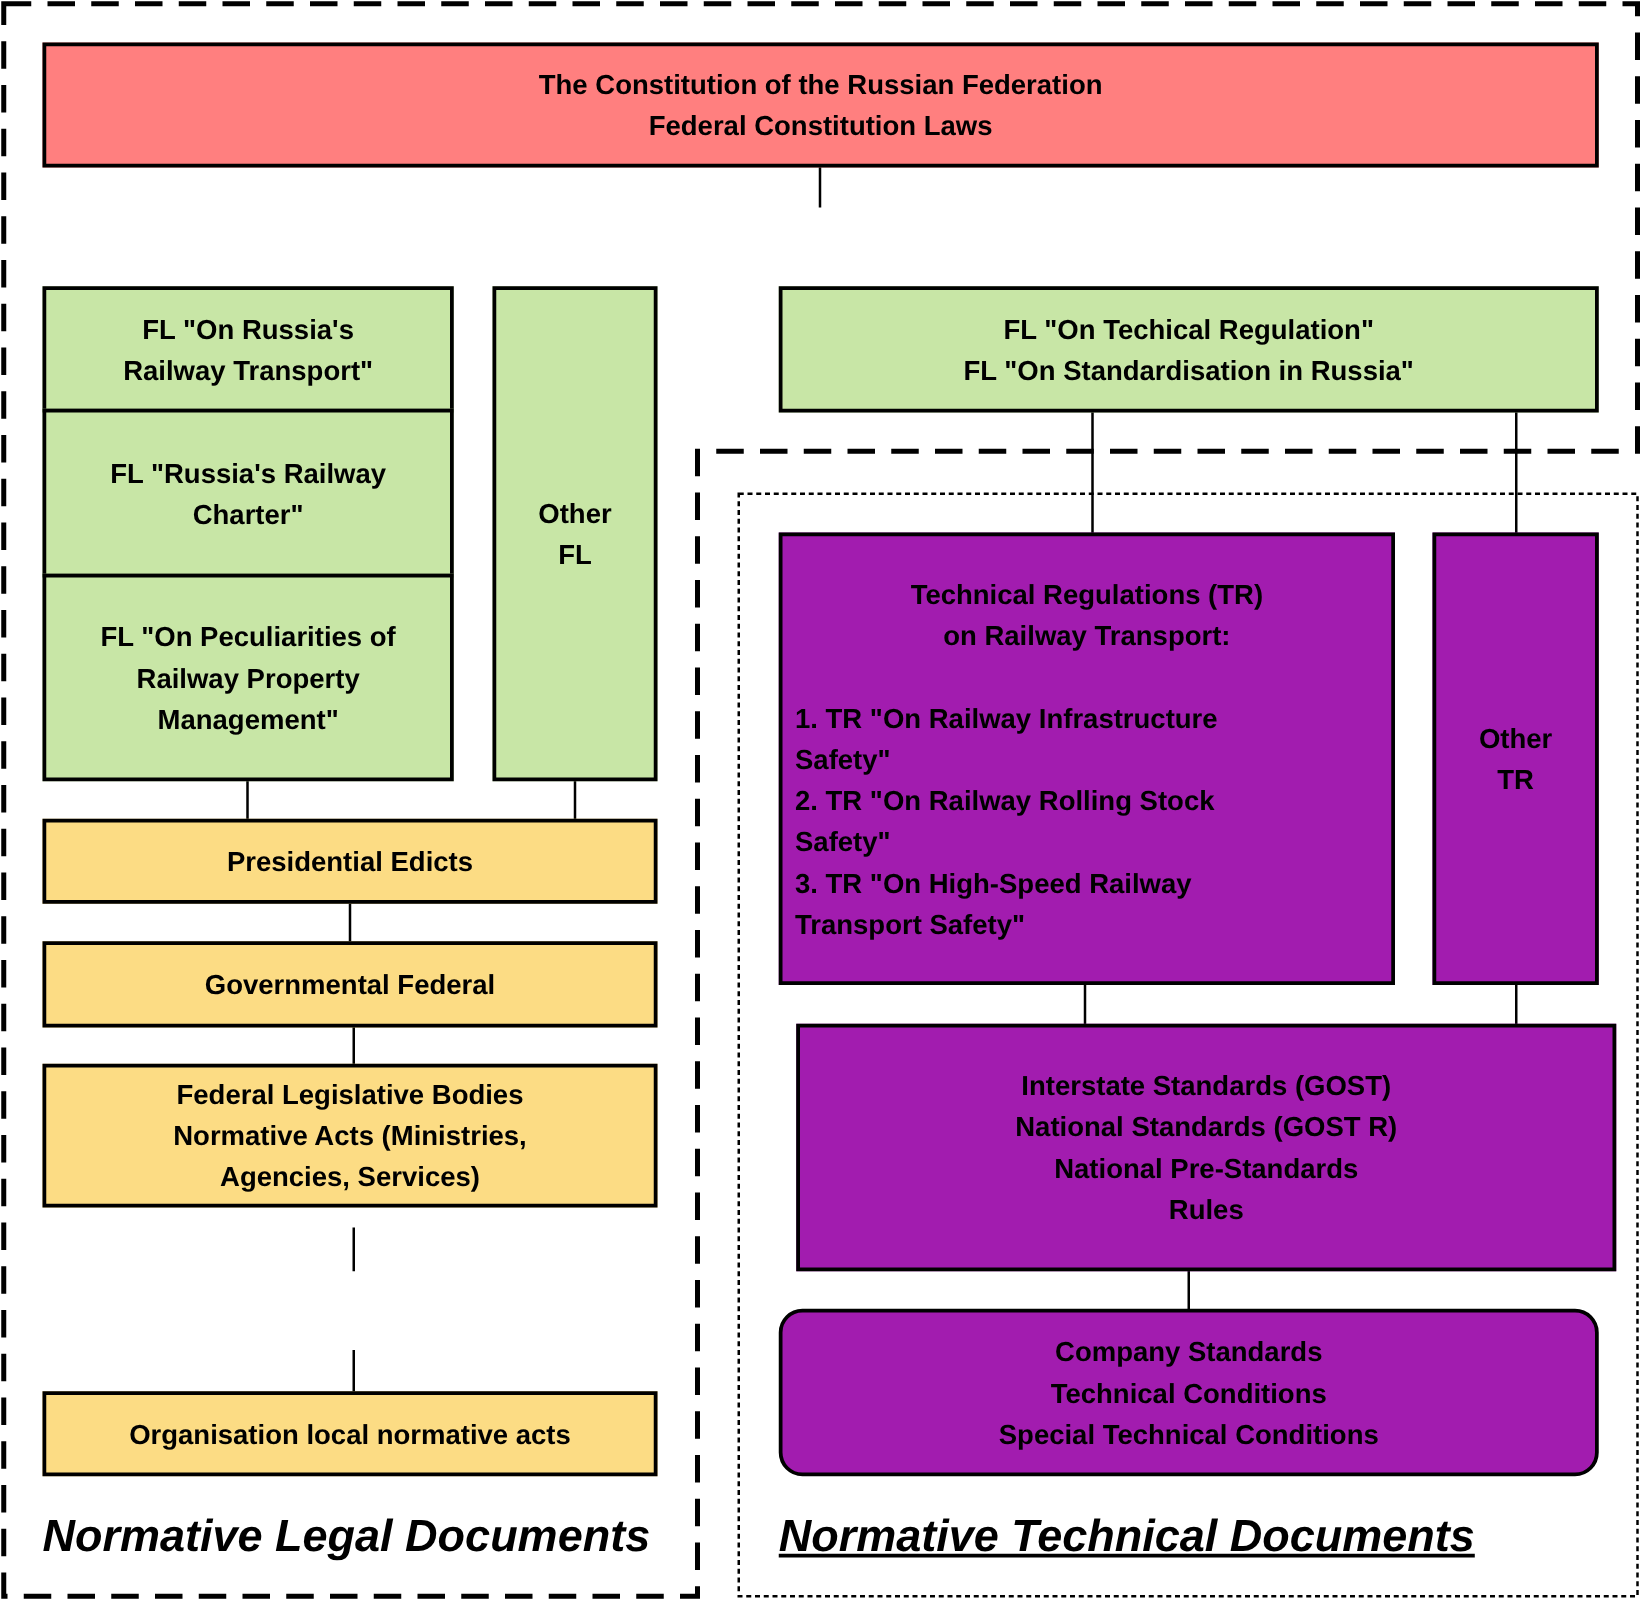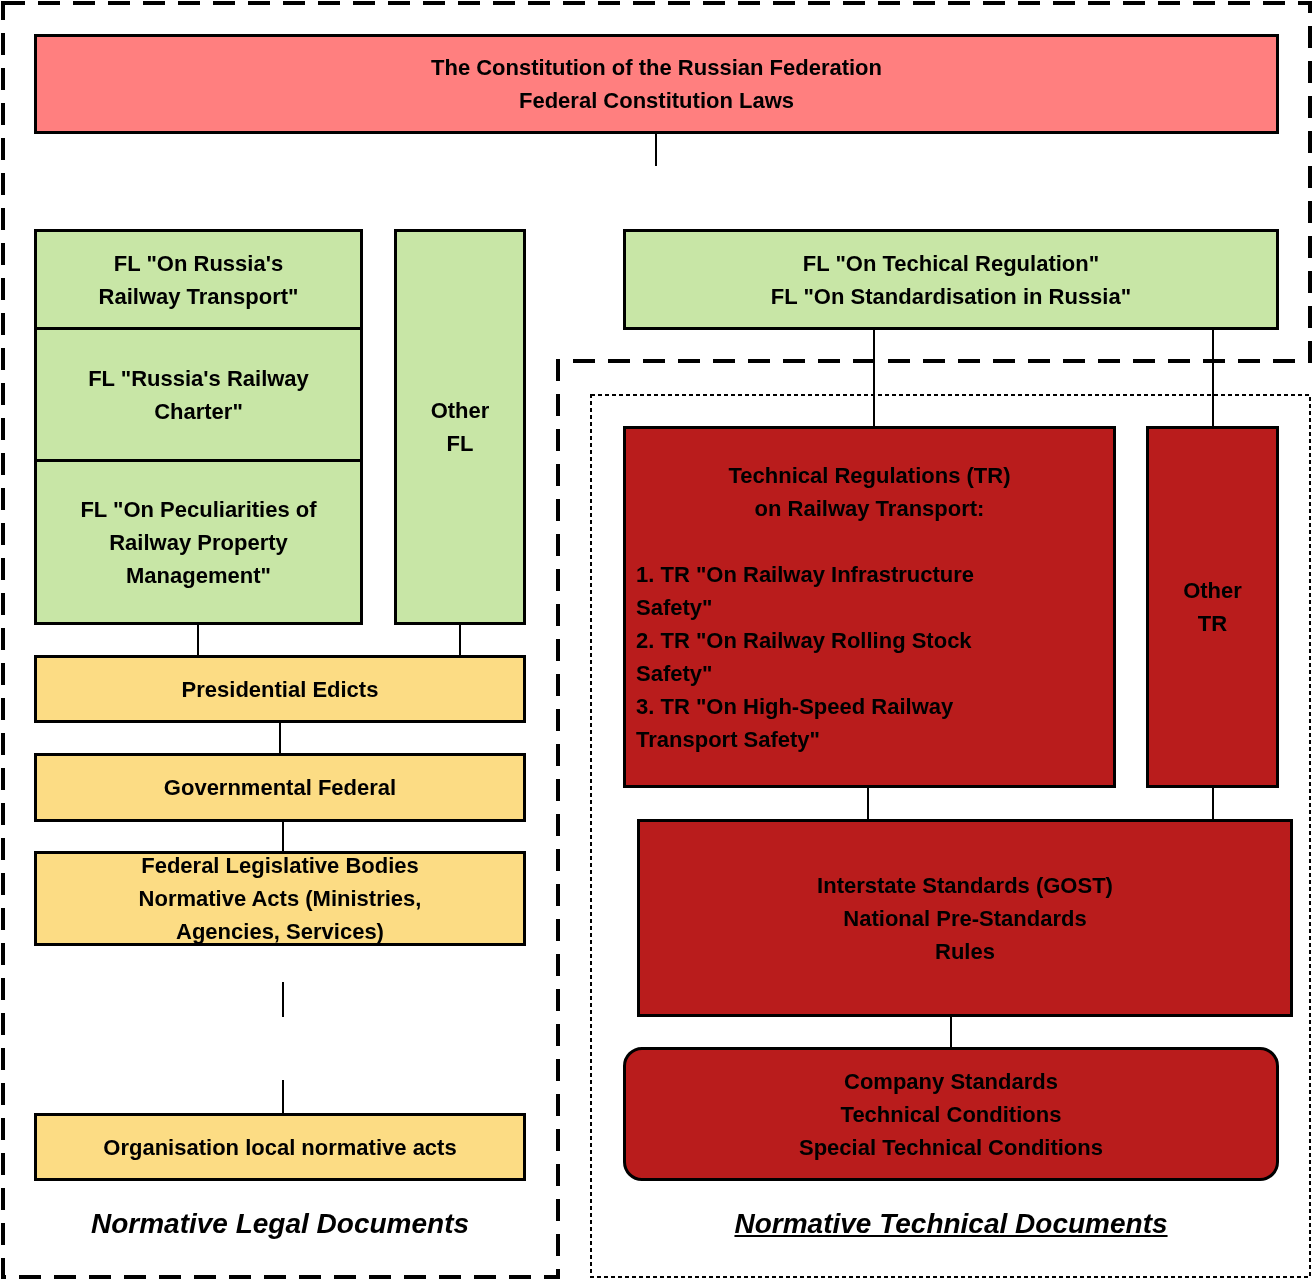--- a/index.html
+++ b/index.html
@@ -29,7 +29,7 @@
   .red { background: #ff7f7f; }
   .green { background: #c8e6a6; }
   .orange { background: #fcdc84; }
-  .yellow { background: #b91c1c; }
+  .yellow { background: #a21caf; }
   .line { display: block; white-space: nowrap; }
   .vline { position: absolute; width: 2px; background: #000; }
   .caption {

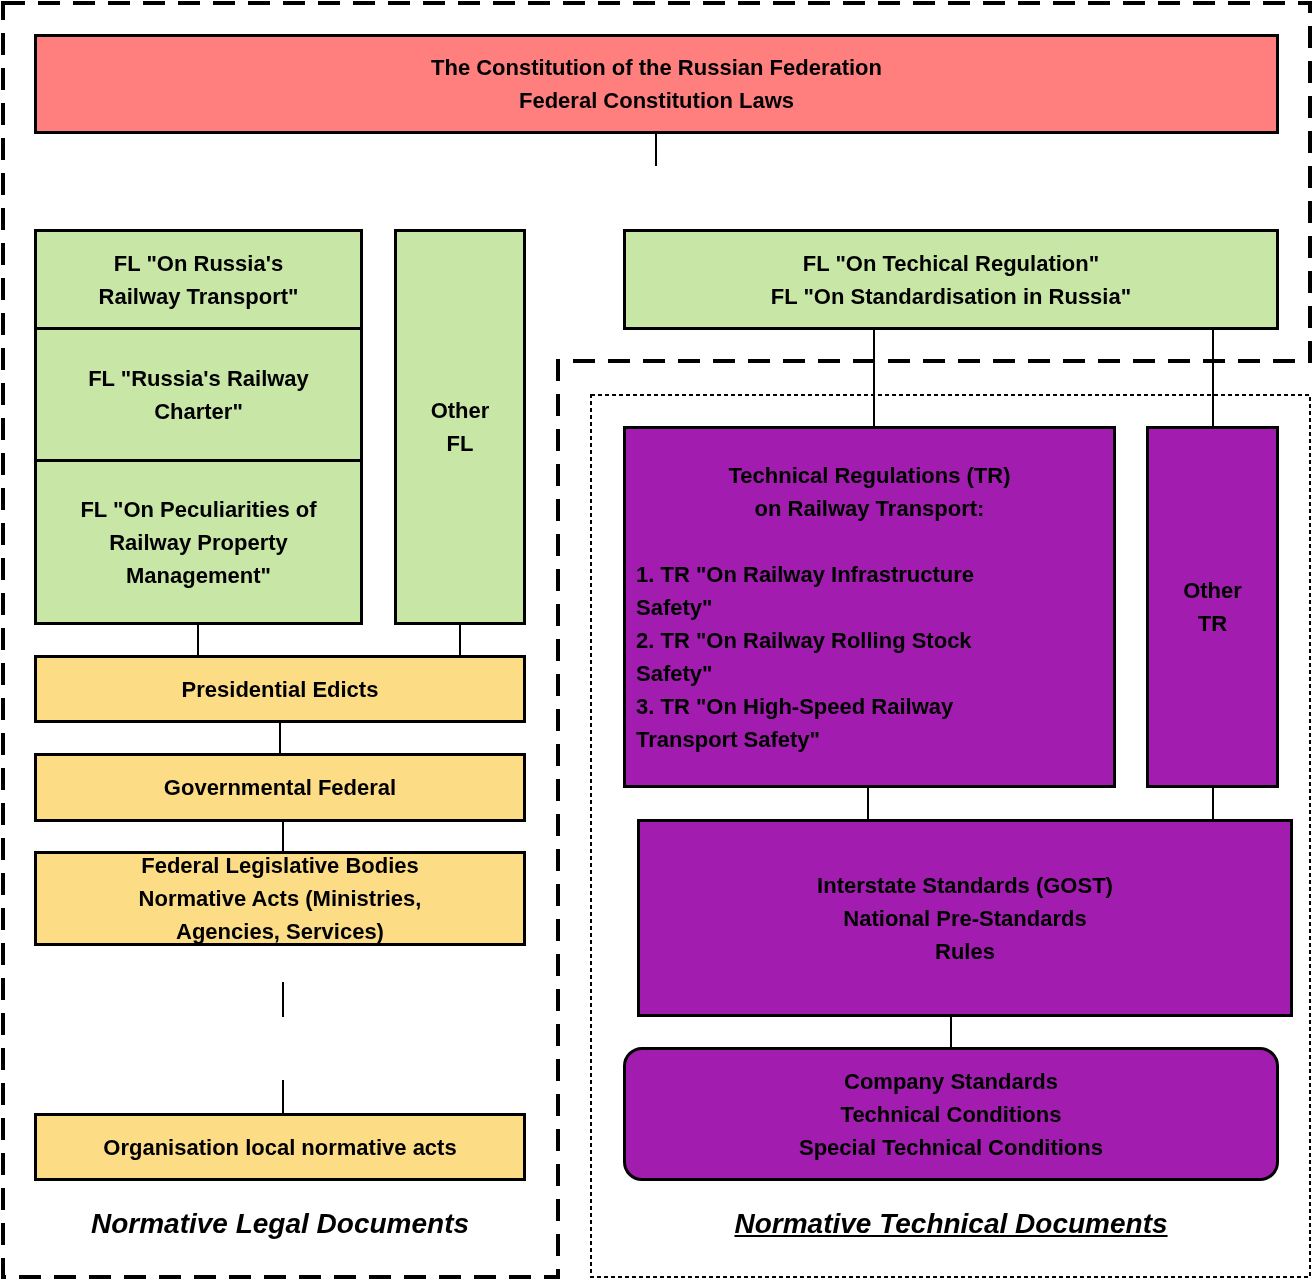--- a/index.html
+++ b/index.html
@@ -108,7 +108,7 @@
     <span class="line">Governmental Federal</span>
   </div>
 
-  <div class="box orange" style="left:34px;top:851px;width:492px;height:95px;">
+  <div class="box orange" style="left:34px;top:851px;width:492px;height:115px;">
     <span class="line">Federal Legislative Bodies</span>
     <span class="line">Normative Acts (Ministries,</span>
     <span class="line">Agencies, Services)</span>

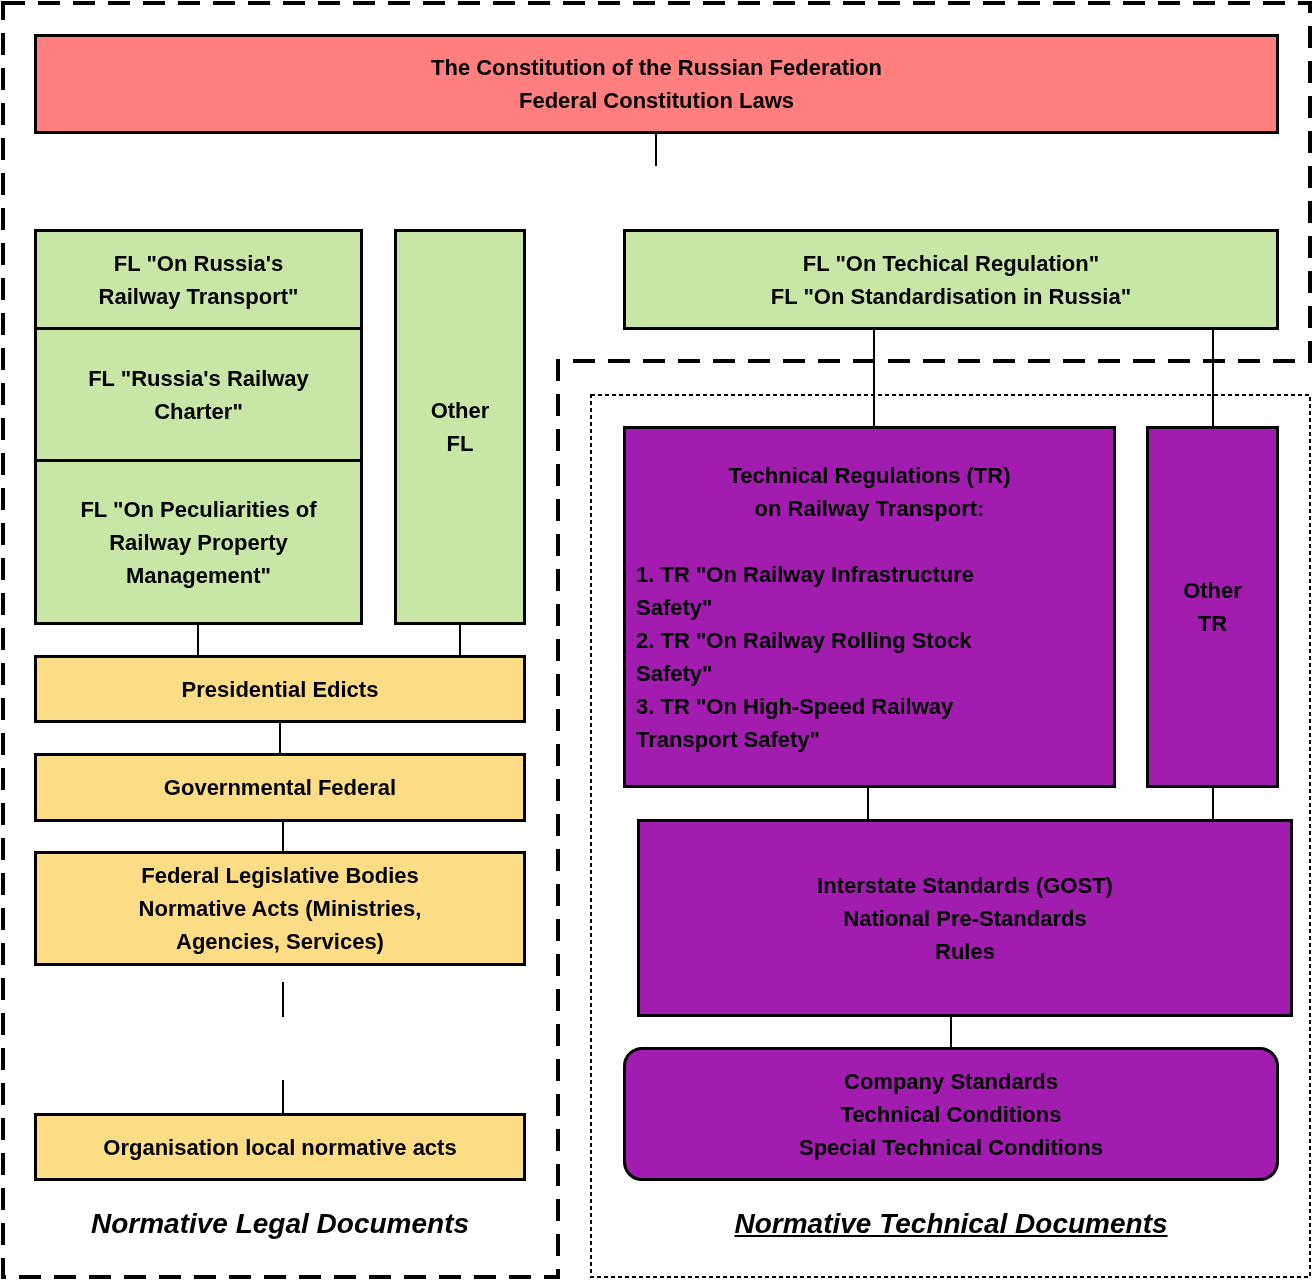--- a/index.html
+++ b/index.html
@@ -139,6 +139,7 @@
 
   <div class="box yellow" style="left:637px;top:819px;width:656px;height:198px;">
     <span class="line">Interstate Standards (GOST)</span>
+    <span class="line">National Standards (GOST R)</span>
     <span class="line">National Pre-Standards</span>
     <span class="line">Rules</span>
   </div>

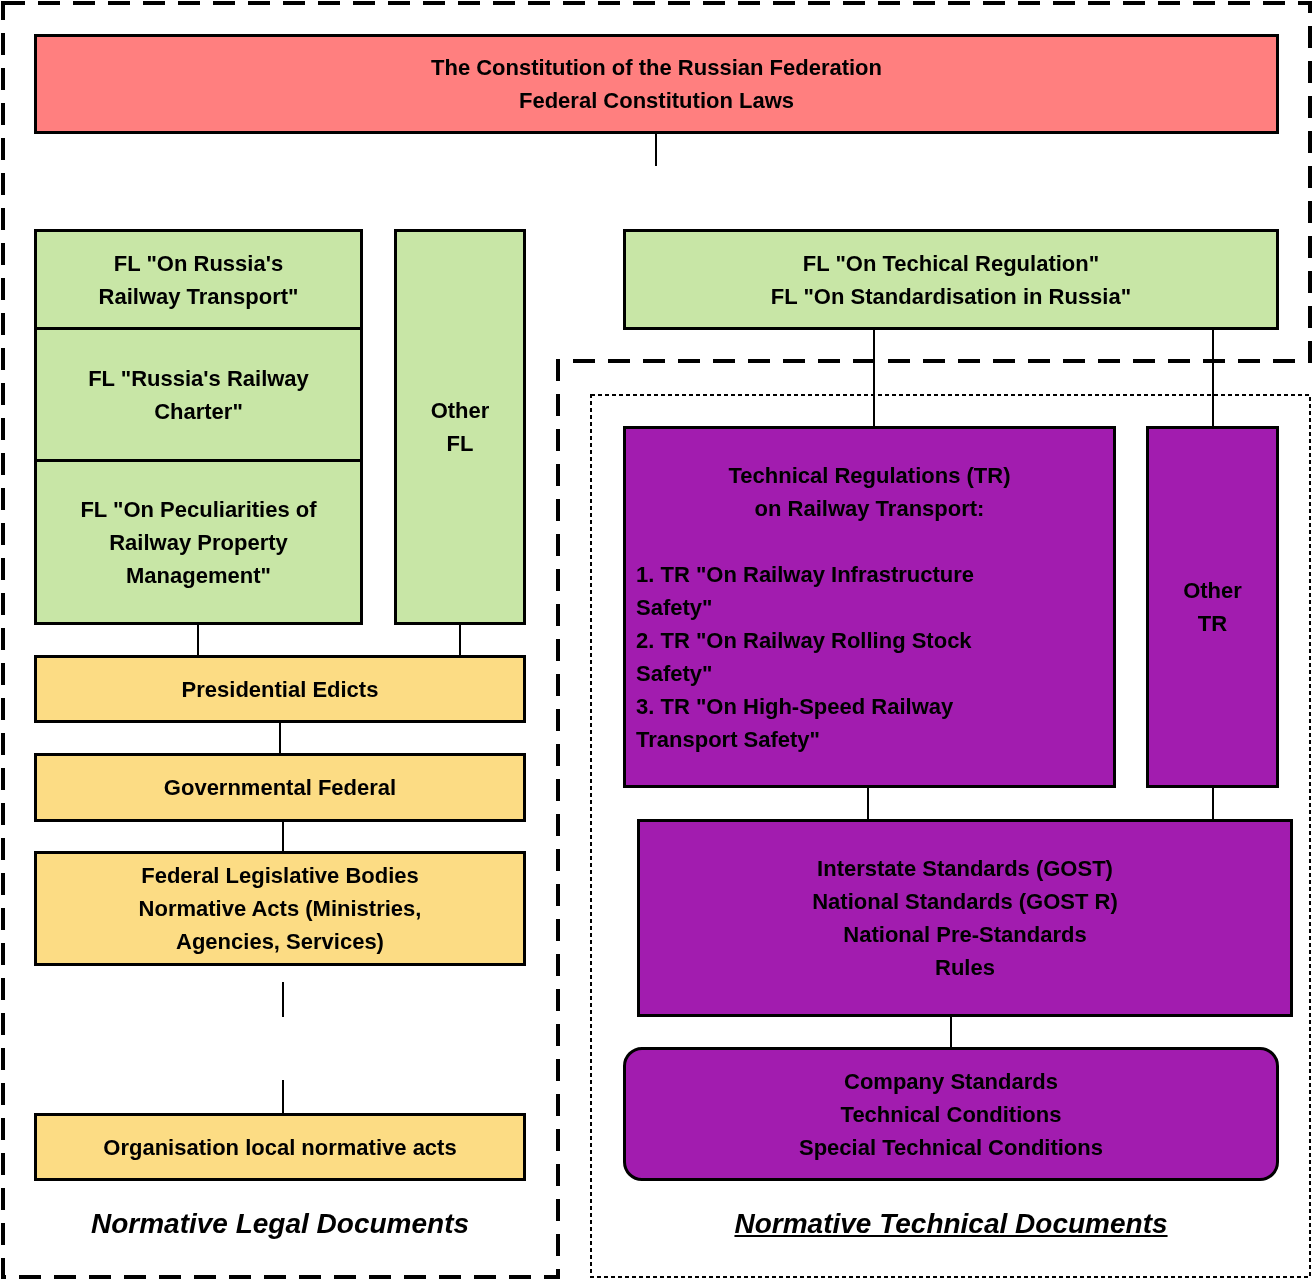--- a/index.html
+++ b/index.html
@@ -34,10 +34,10 @@
   .vline { position: absolute; width: 2px; background: #000; }
   .caption {
     position: absolute;
-    font-size: 28px;
+    font-size: 36px;
     font-style: italic;
     font-weight: bold;
-    text-align: center;
+    text-align: left;
     white-space: nowrap;
   }
   

